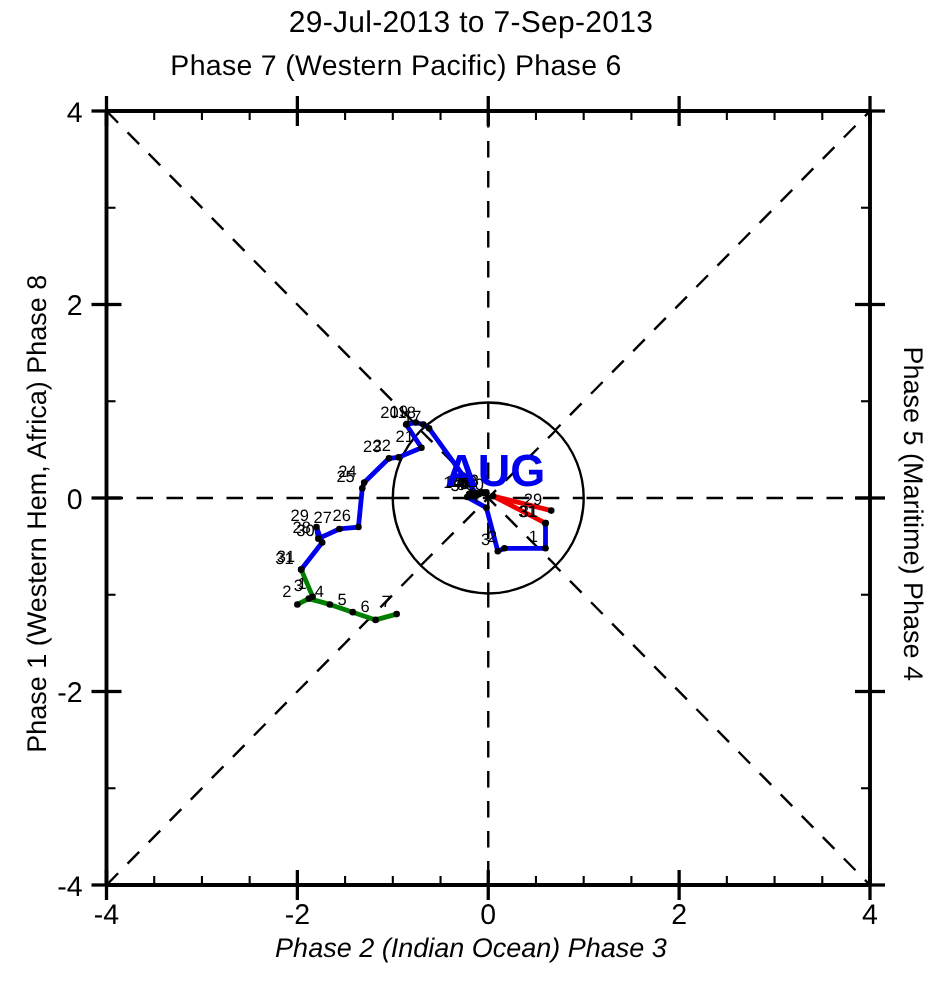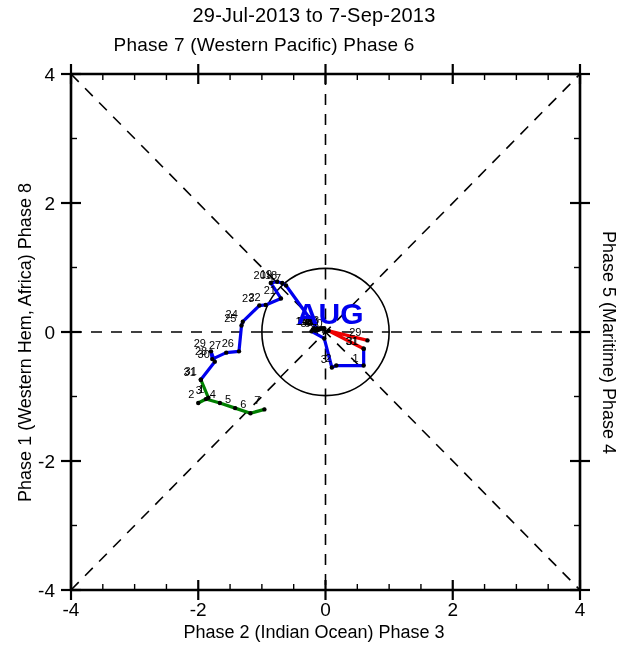--- a/index.html
+++ b/index.html
@@ -67,6 +67,7 @@
     text-align: center;
     font-size: 18px;
     white-space: nowrap;
+    font-style: italic;
   }
   svg { display: block; }
   text { font-family: "Liberation Sans", sans-serif; }

